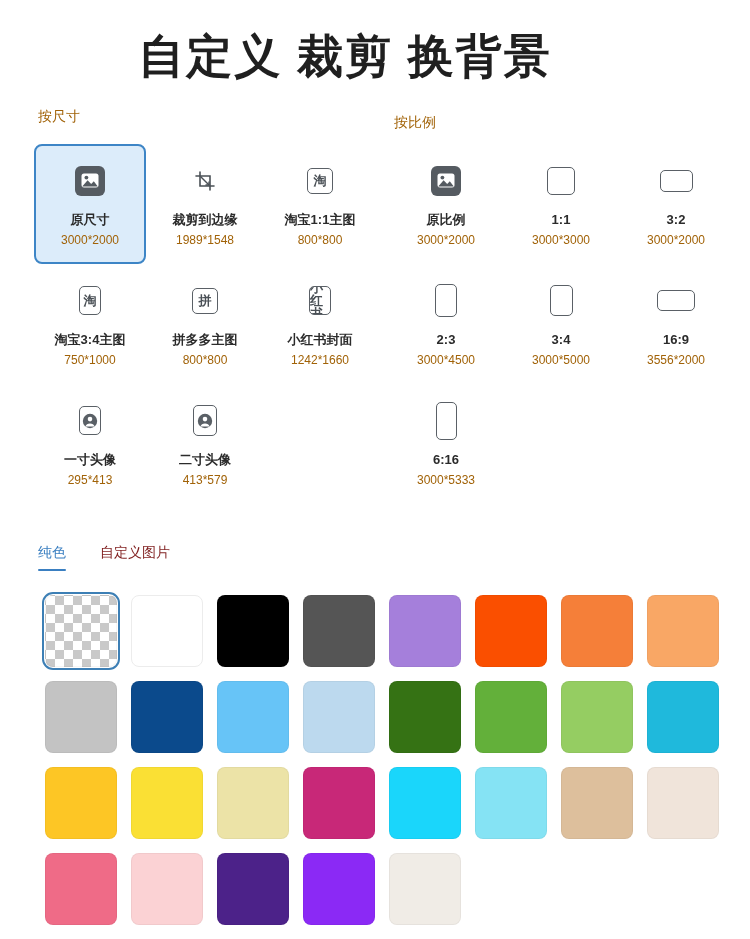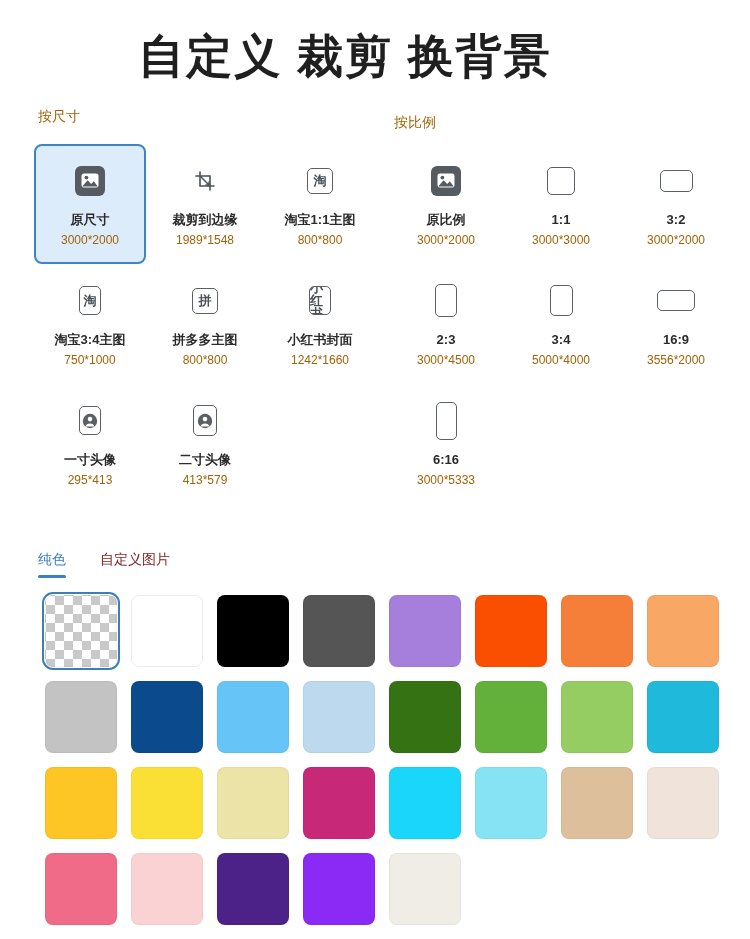--- a/index.html
+++ b/index.html
@@ -340,7 +340,7 @@
             <div class="ratio-box" style="width: 23px; height: 31px;"></div>
           </div>
           <div class="card-name">3:4</div>
-          <div class="card-sub">5000*4000</div>
+          <div class="card-sub">3000*5000</div>
         </div>
         <div class="card">
           <div class="icon-box">

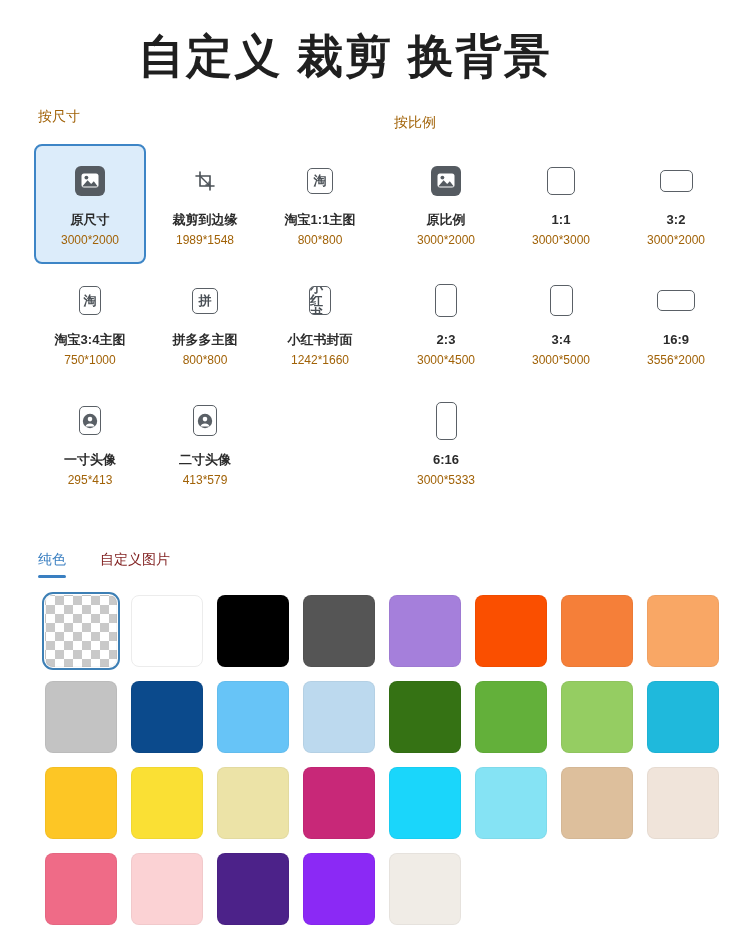--- a/index.html
+++ b/index.html
@@ -138,7 +138,7 @@
     padding-left: 38px;
     height: 40px;
     display: flex;
-    align-items: flex-end;
+    align-items: center;
     gap: 34px;
   }
   .tab {

